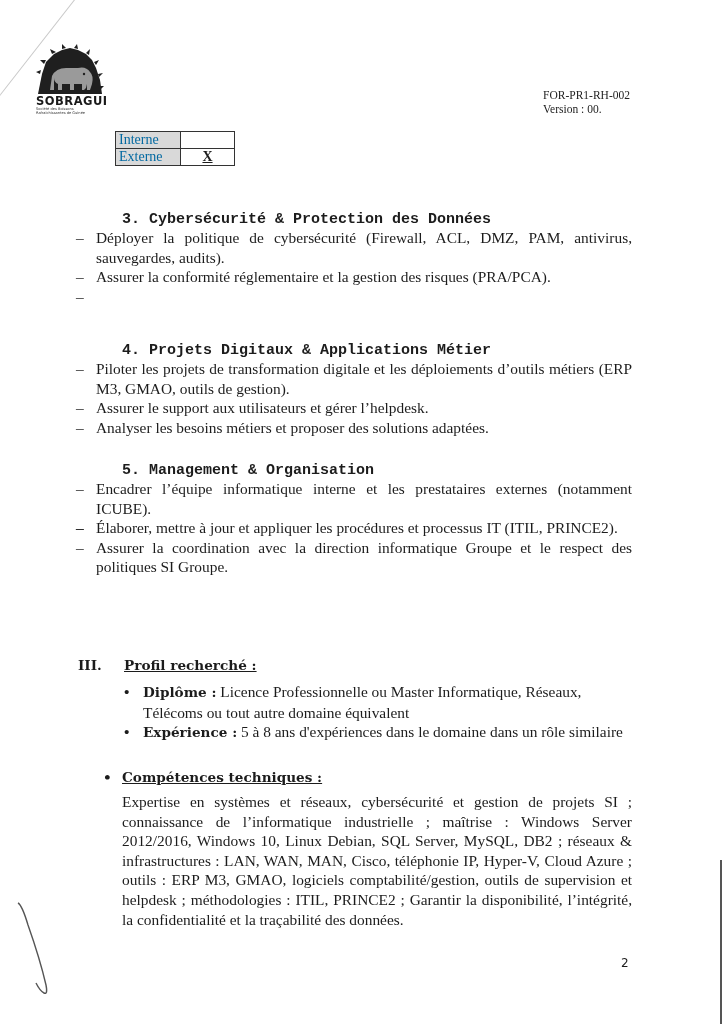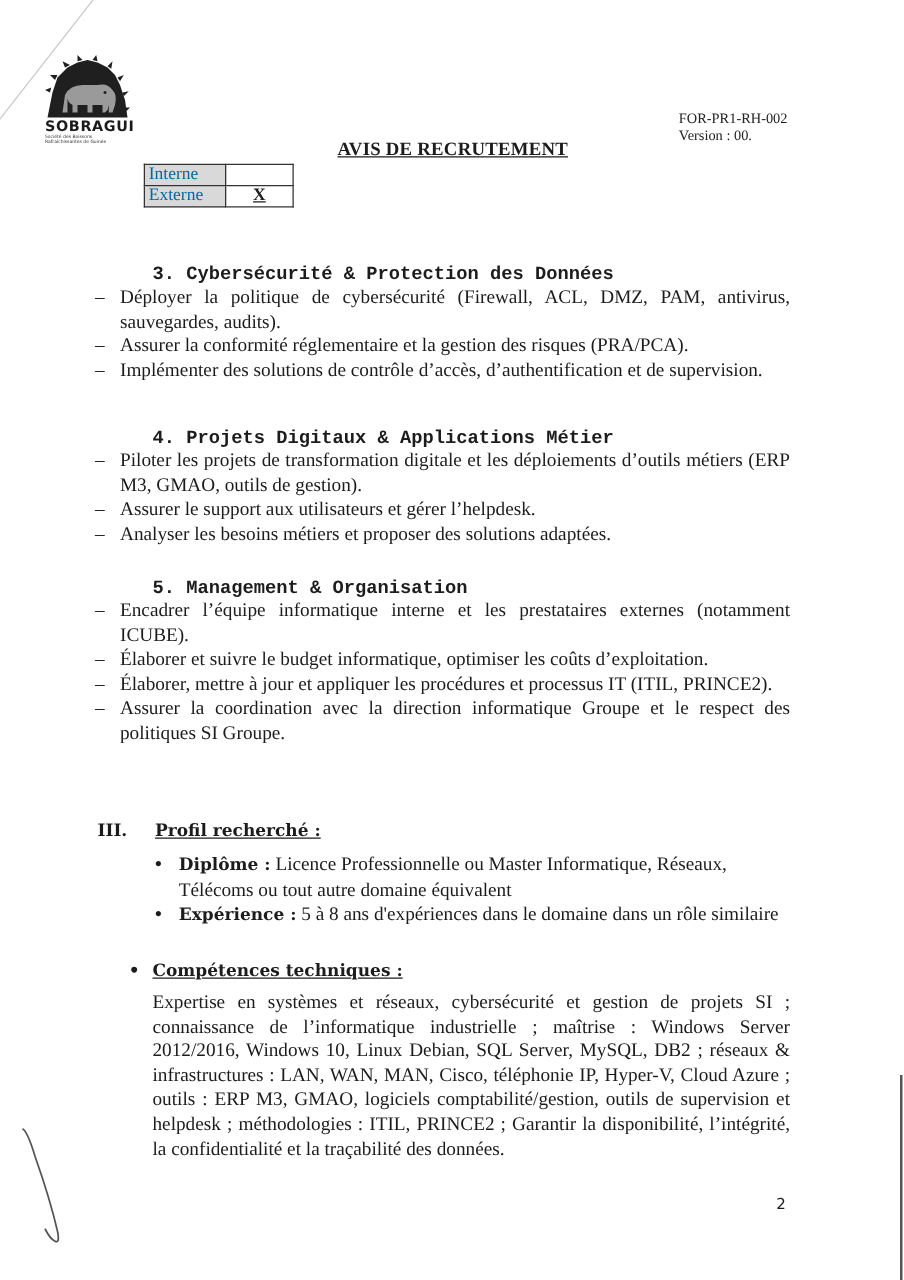--- a/index.html
+++ b/index.html
@@ -109,7 +109,6 @@
     <div>Version : 00.</div>
   </div>
 
-  <div class="doc-title">AVIS DE RECRUTEMENT</div>
 
   <table class="type-table">
     <tbody>

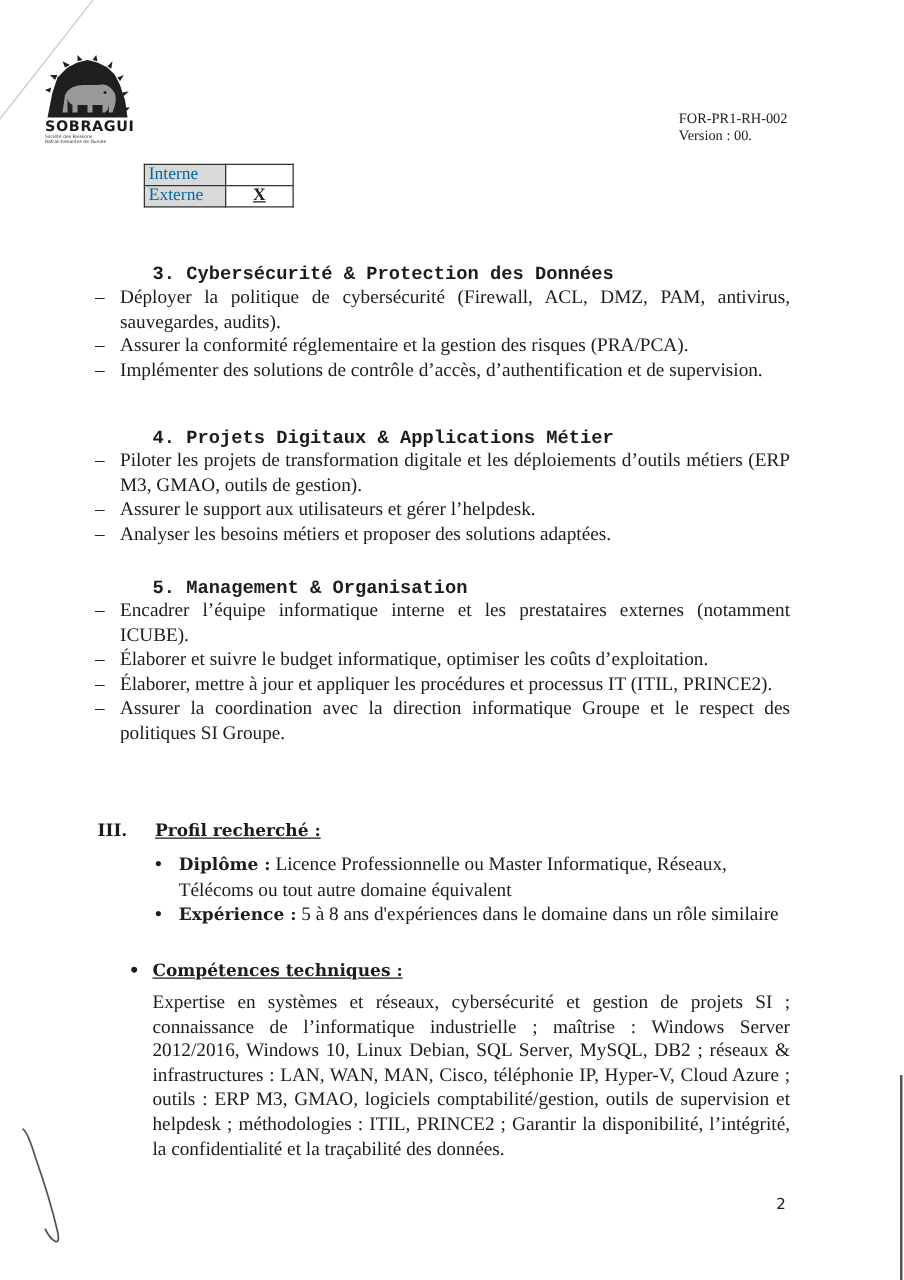--- a/index.html
+++ b/index.html
@@ -129,7 +129,7 @@
     <ul class="dash-list" style="top:218px">
       <li><span class="dash">–</span><span>Déployer la politique de cybersécurité (Firewall, ACL, DMZ, PAM, antivirus, sauvegardes, audits).</span></li>
       <li><span class="dash">–</span><span>Assurer la conformité réglementaire et la gestion des risques (PRA/PCA).</span></li>
-      <li><span class="dash">–</span><span>Implémenter des solutions de contrôle d’accès, d’authentification et de supervision.</span></li>
+      <li><span class="dash">–</span></li>
     </ul>
 
     <div class="sec-heading" style="top:331px">4.  Projets Digitaux &amp; Applications Métier</div>

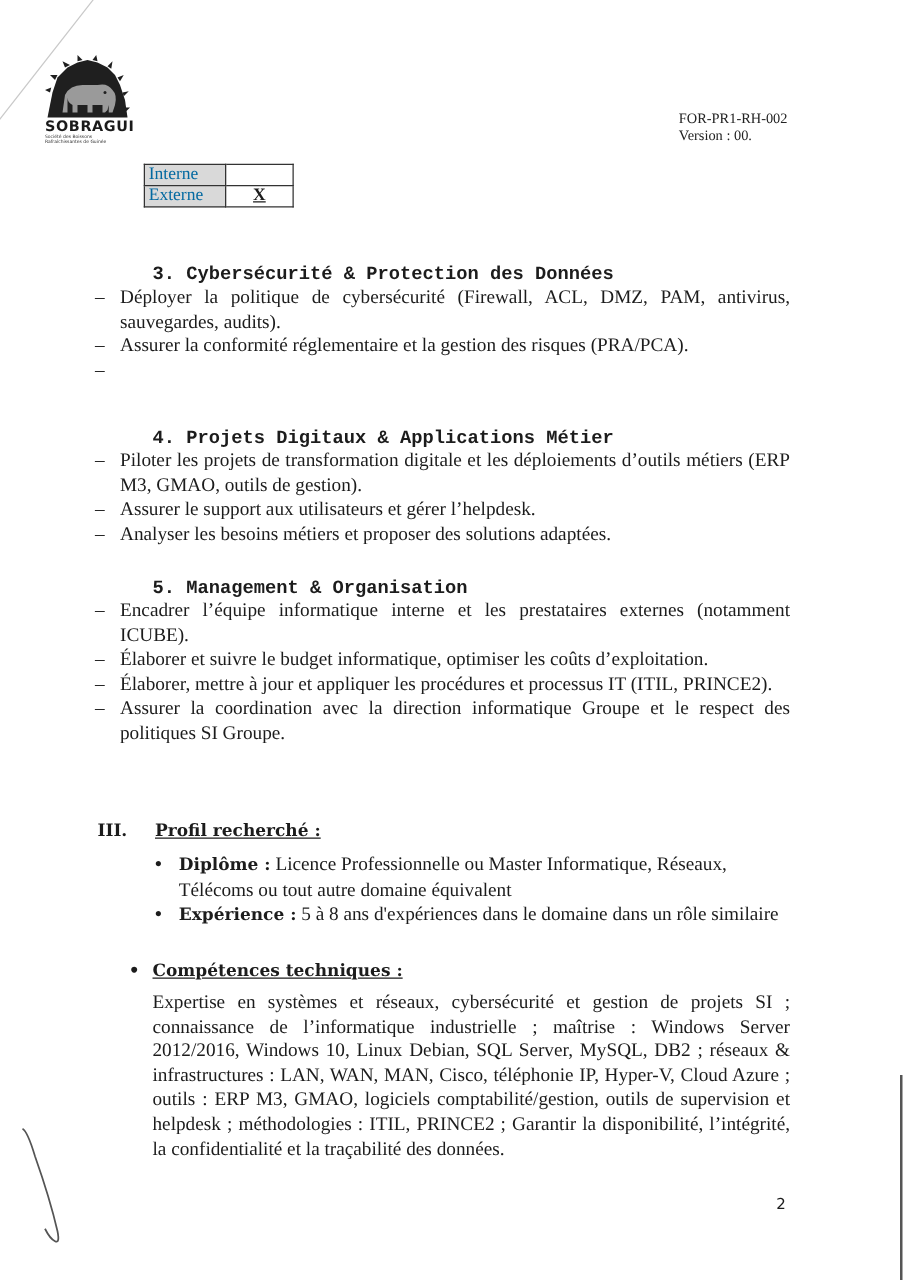--- a/index.html
+++ b/index.html
@@ -142,7 +142,7 @@
     <div class="sec-heading" style="top:451px">5.  Management &amp; Organisation</div>
     <ul class="dash-list" style="top:469px">
       <li><span class="dash">–</span><span>Encadrer l’équipe informatique interne et les prestataires externes (notamment ICUBE).</span></li>
-      <li><span class="dash">–</span><span>Élaborer et suivre le budget informatique, optimiser les coûts d’exploitation.</span></li>
+      <li><span class="dash">–</span></li>
       <li><span class="dash">–</span><span>Élaborer, mettre à jour et appliquer les procédures et processus IT (ITIL, PRINCE2).</span></li>
       <li><span class="dash">–</span><span>Assurer la coordination avec la direction informatique Groupe et le respect des politiques SI Groupe.</span></li>
     </ul>

